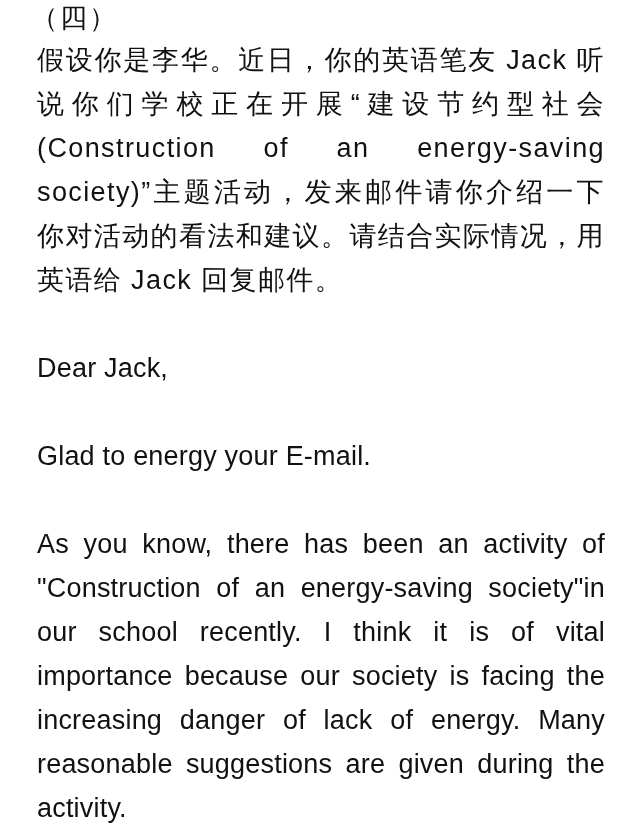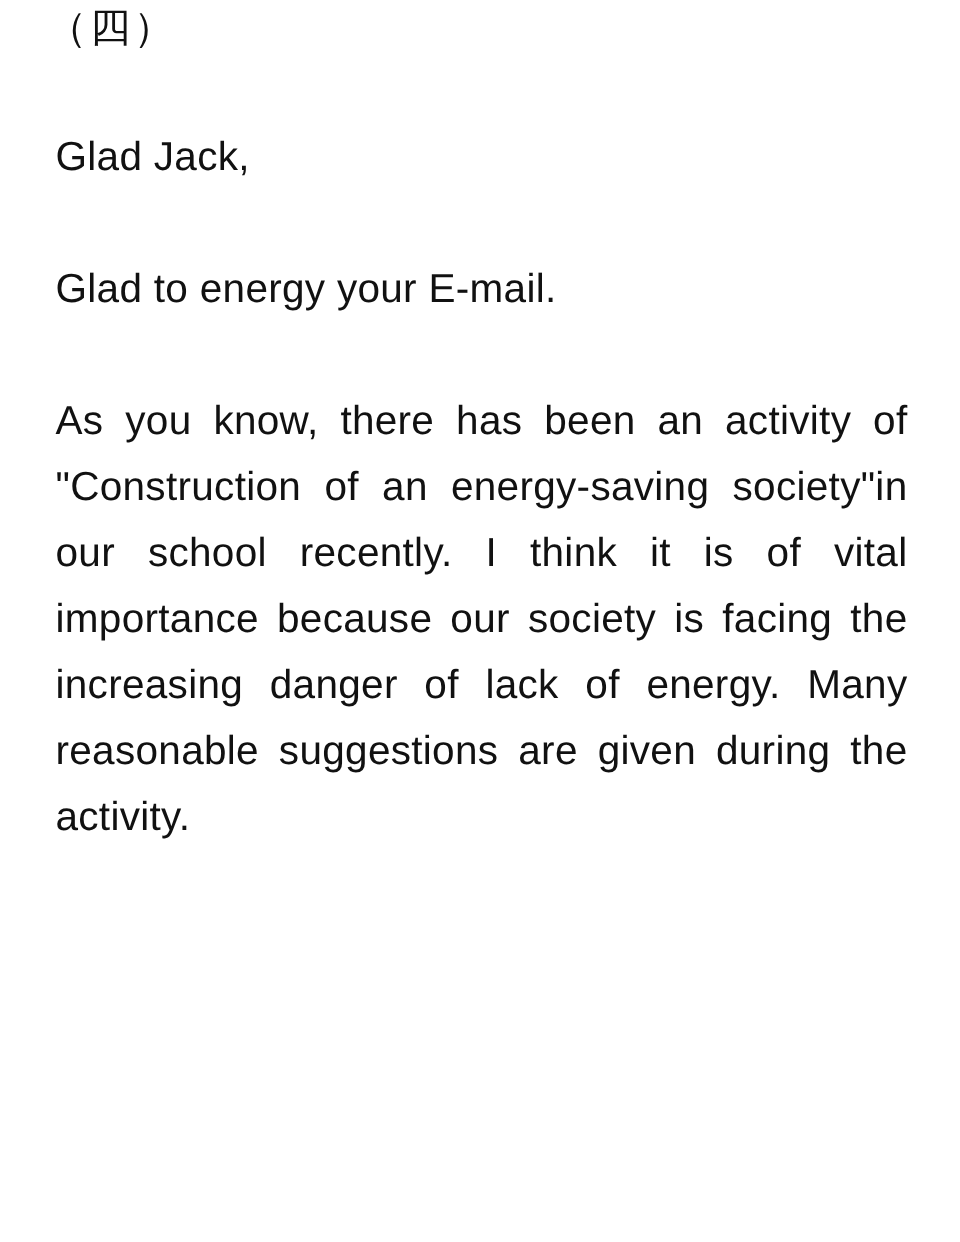--- a/index.html
+++ b/index.html
@@ -49,6 +49,7 @@
 
 <div class="page">
   <p class="heading">（四）</p>
+  <p class="para prompt">假设你是李华。近日，你的英语笔友 Jack 听说你们学校正在开展“建设节约型社会 (Construction of an energy-saving society)”主题活动，发来邮件请你介绍一下你对活动的看法和建议。请结合实际情况，用英语给 Jack 回复邮件。</p>
   <div class="gap"></div>
   <p class="para">Glad Jack,</p>
   <div class="gap"></div>

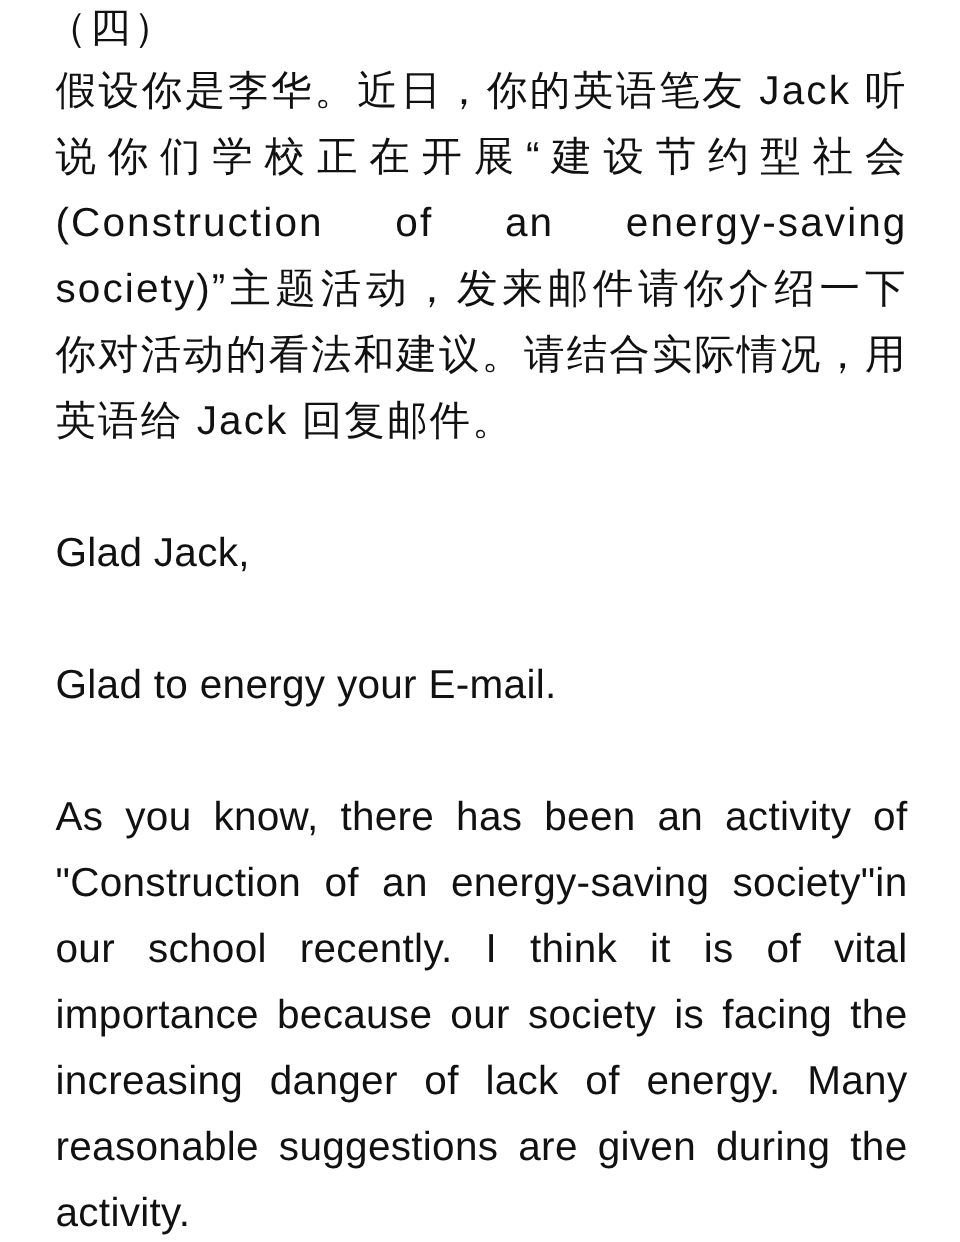--- a/index.html
+++ b/index.html
@@ -51,7 +51,7 @@
   <p class="heading">（四）</p>
   <p class="para prompt">假设你是李华。近日，你的英语笔友 Jack 听说你们学校正在开展“建设节约型社会 (Construction of an energy-saving society)”主题活动，发来邮件请你介绍一下你对活动的看法和建议。请结合实际情况，用英语给 Jack 回复邮件。</p>
   <div class="gap"></div>
-  <p class="para">Glad Jack,</p>
+  <p class="para">Dear Jack,</p>
   <div class="gap"></div>
   <p class="para">Glad to energy your E-mail.</p>
   <div class="gap"></div>

